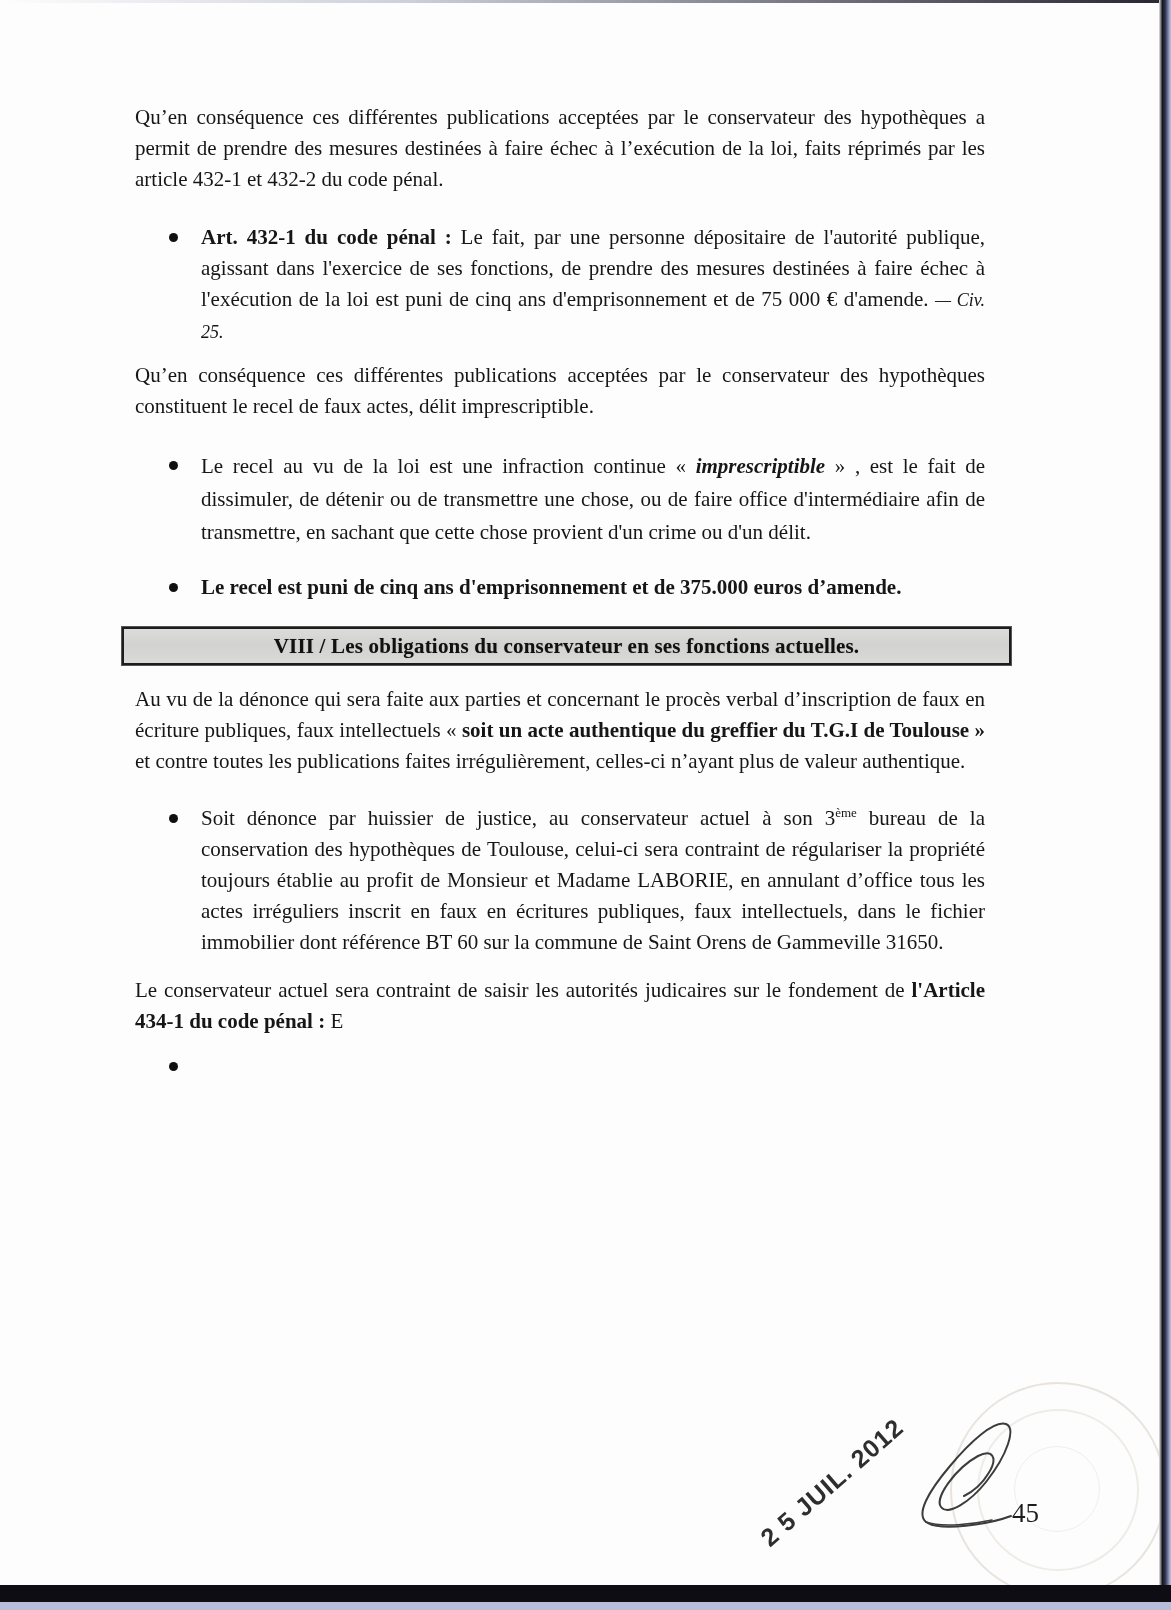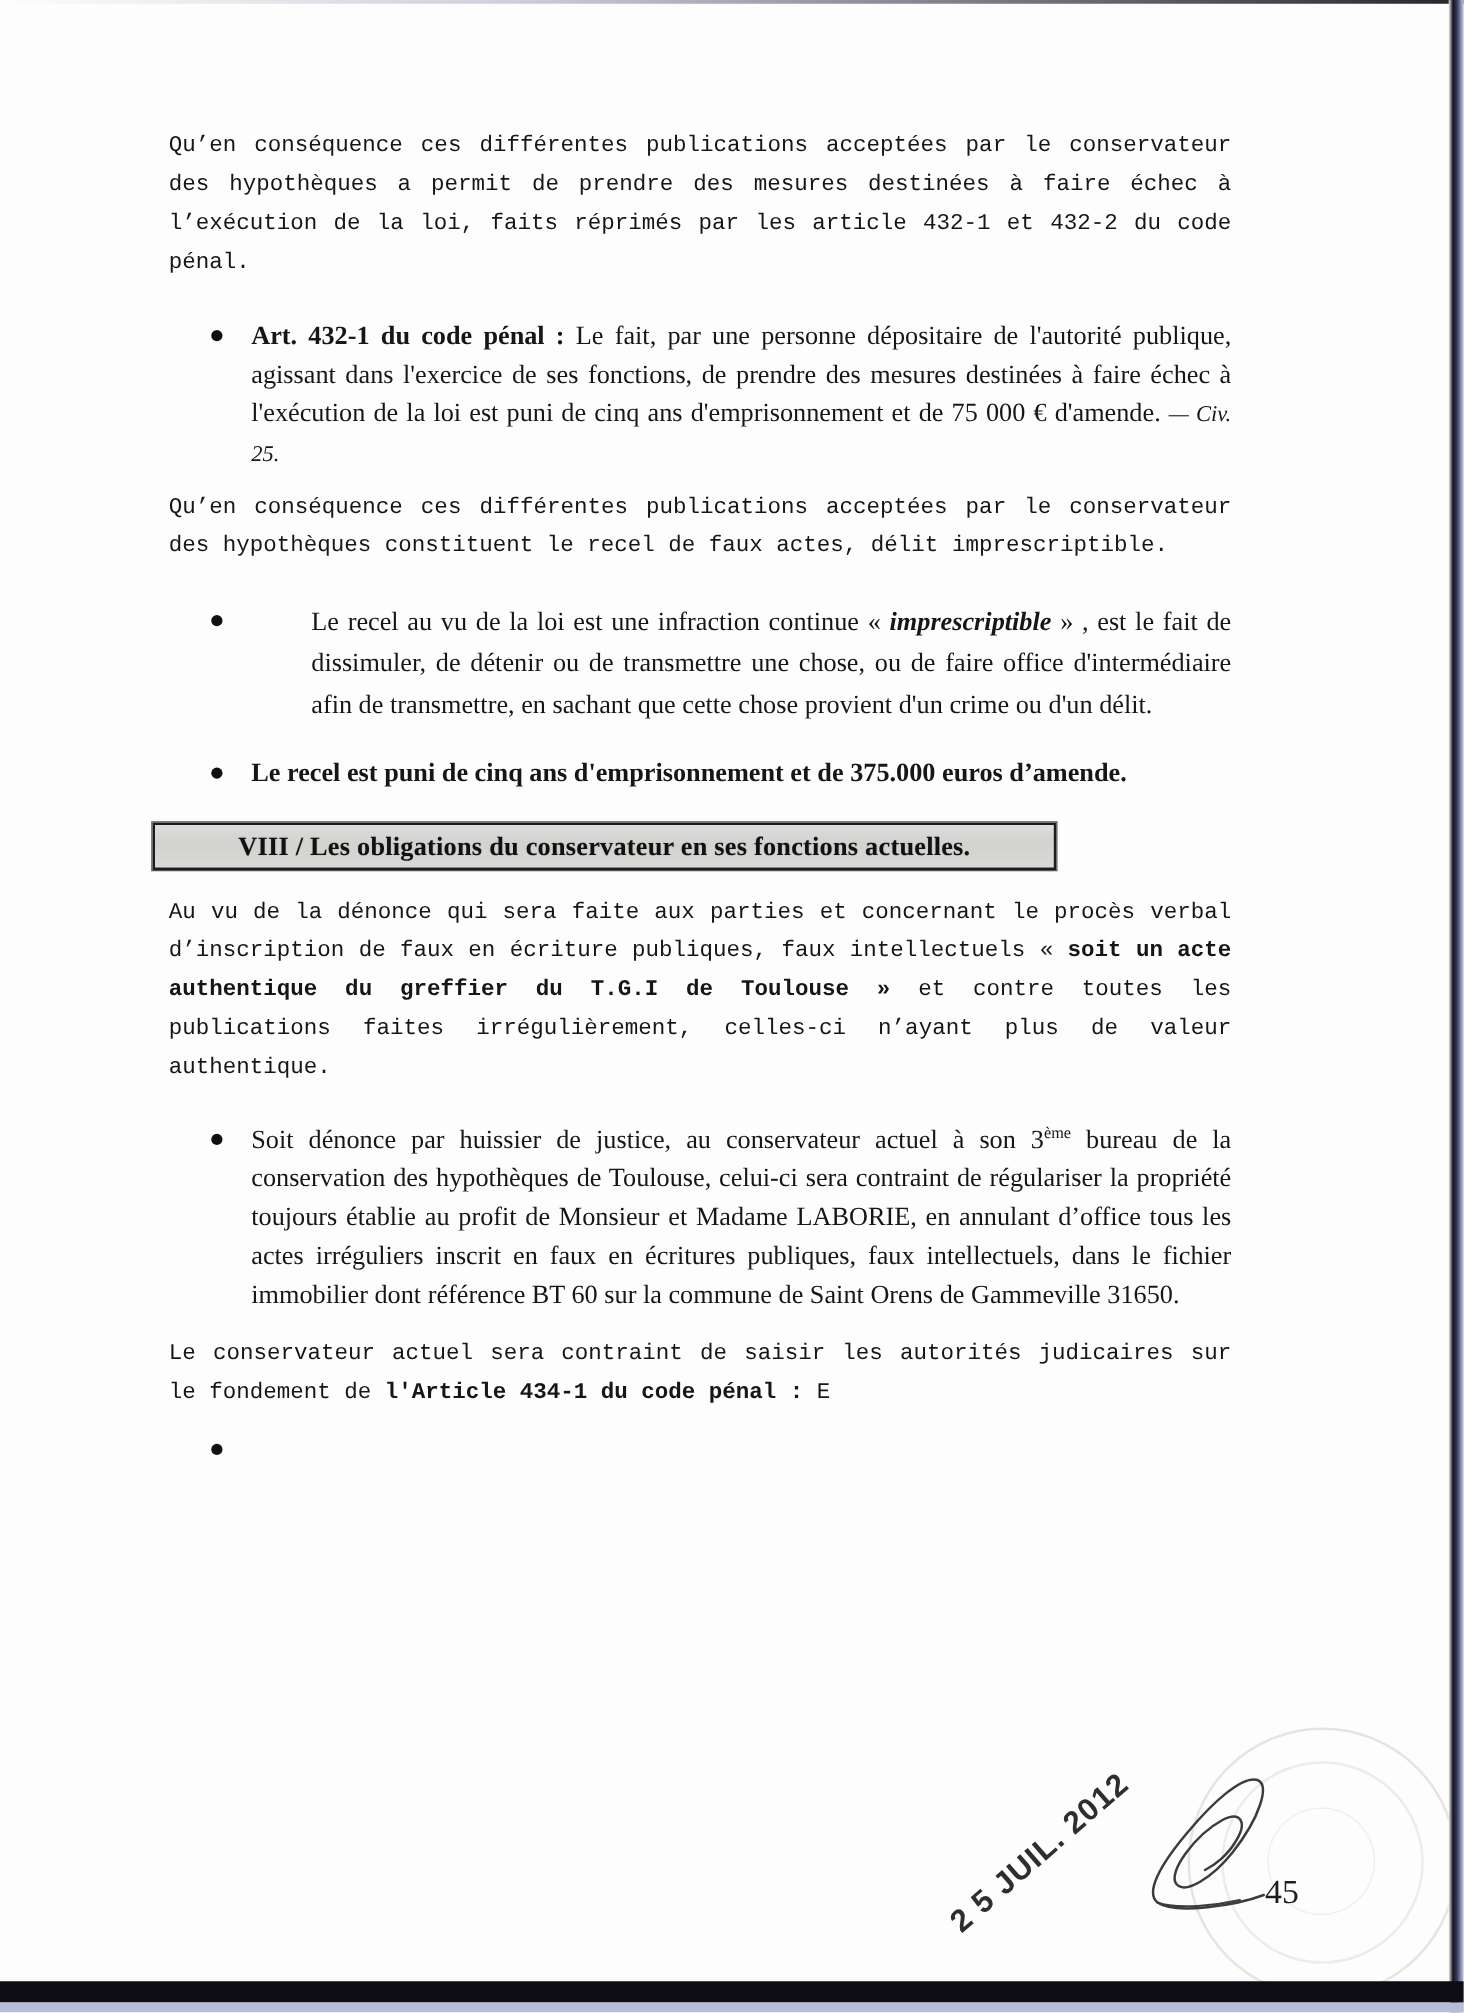--- a/index.html
+++ b/index.html
@@ -15,7 +15,7 @@
     box-sizing:border-box;
   }
   .para{
-    margin:0;font-size:18px;line-height:31px;text-align:justify;font-family:Liberation Mono, monospace;
+    margin:0;font-size:21px;line-height:31px;text-align:justify;
   }
   .bullet-item{display:flex;margin:0;}
   .bullet{

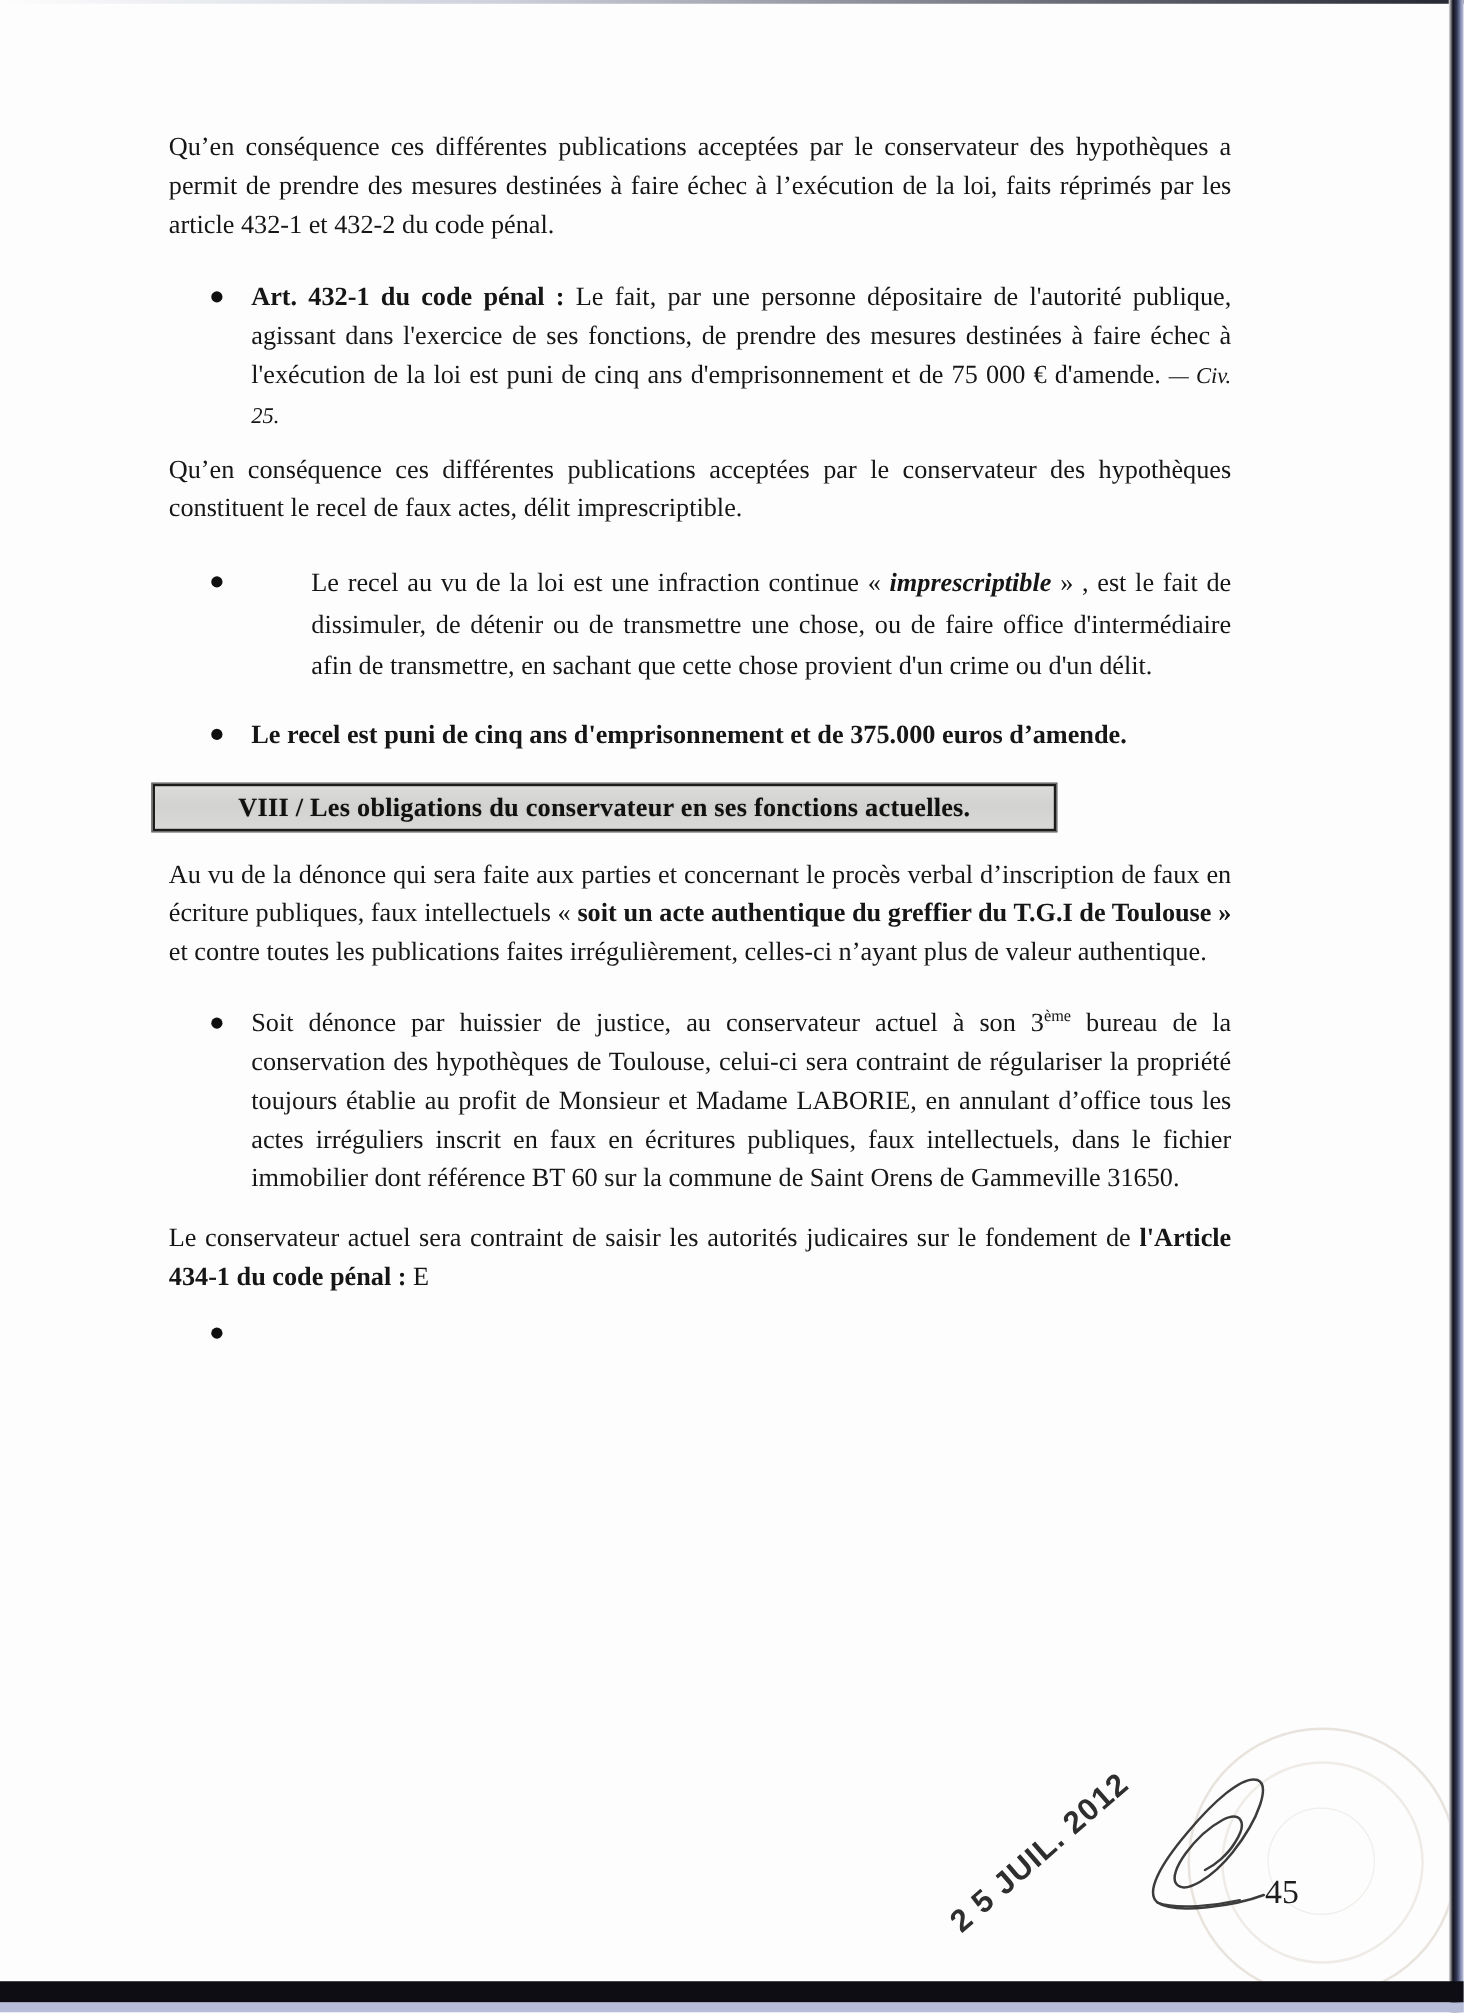--- a/index.html
+++ b/index.html
@@ -44,7 +44,7 @@
   }
   
   .sp-27{margin-top:27px;} .sp-17{margin-top:17px;} .sp-12{margin-top:12px;}
-  .sp-28{margin-top:28px;gap:48px;} .sp-8{margin-top:8px;}  .sp-6{margin-top:23px;}
+  .sp-28{margin-top:28px;} .sp-8{margin-top:8px;}  .sp-6{margin-top:23px;}
   .sp-40{margin-top:19px;} .sp-10{margin-top:26px;}
   .lone-bullet{margin-top:14px;height:20px;}
   

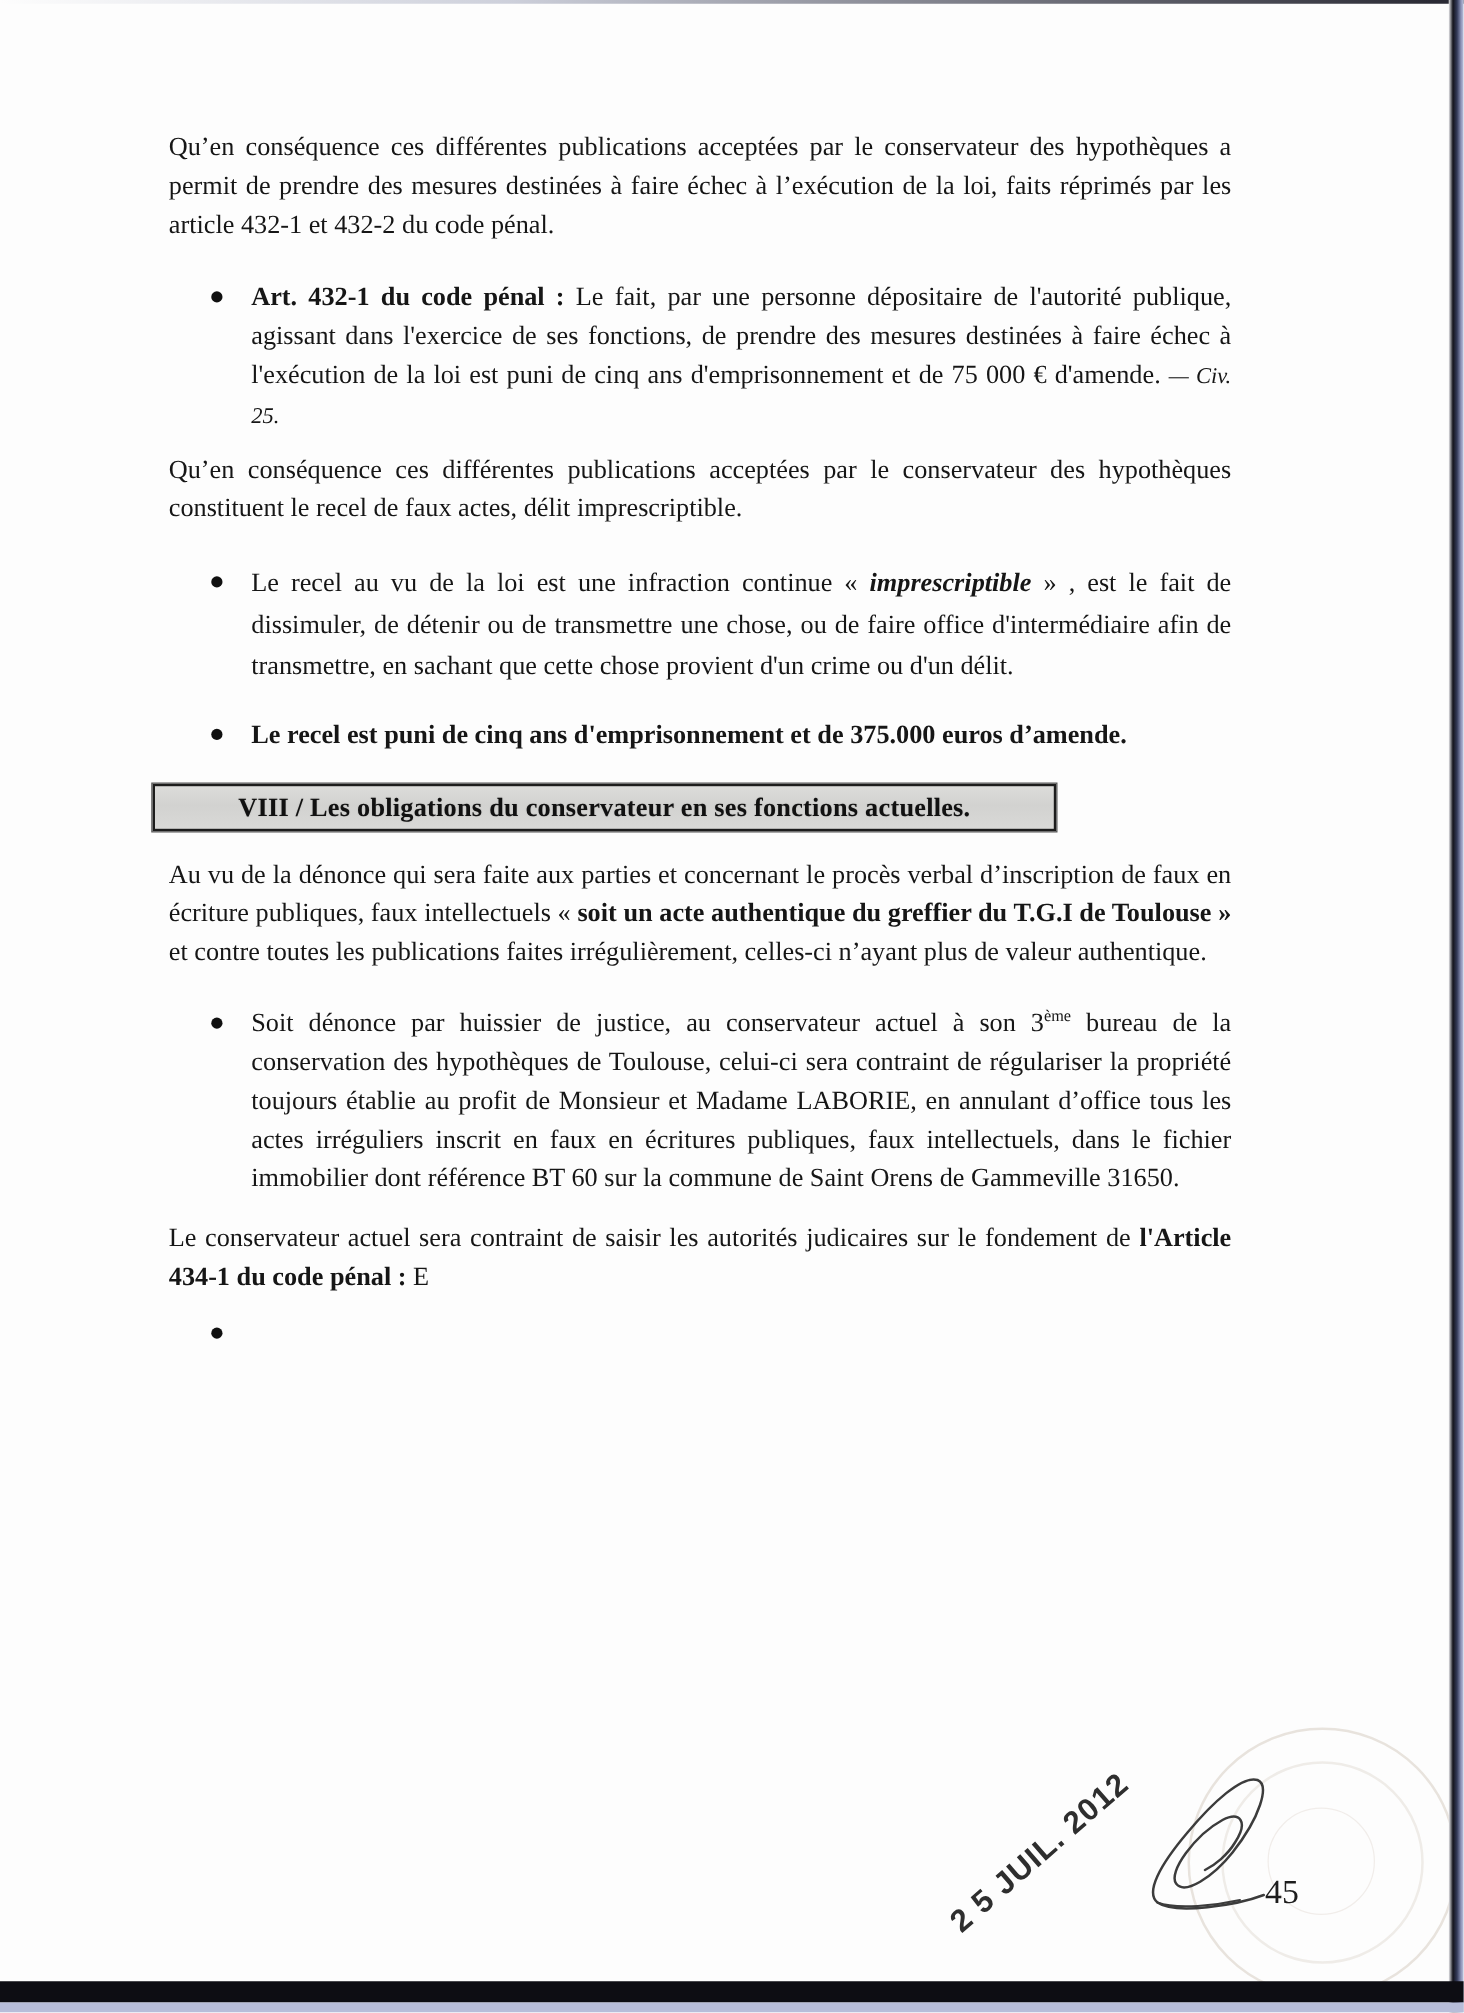--- a/index.html
+++ b/index.html
@@ -30,7 +30,7 @@
   .bold-italic{font-weight:bold;font-style:italic;}
   sup{font-size:13px;line-height:0;}
   .section-bar{
-    margin:24px 0 0 -13px;width:723px;box-sizing:border-box;
+    margin:24px 0 0 -13px;width:889px;box-sizing:border-box;
     border:2px solid #1c1c1c;outline:1px solid #555;
     background:linear-gradient(180deg,#dcdcda 0%,#d2d2d0 45%,#d9d9d7 100%);
     height:38px;display:flex;align-items:center;justify-content:center;

